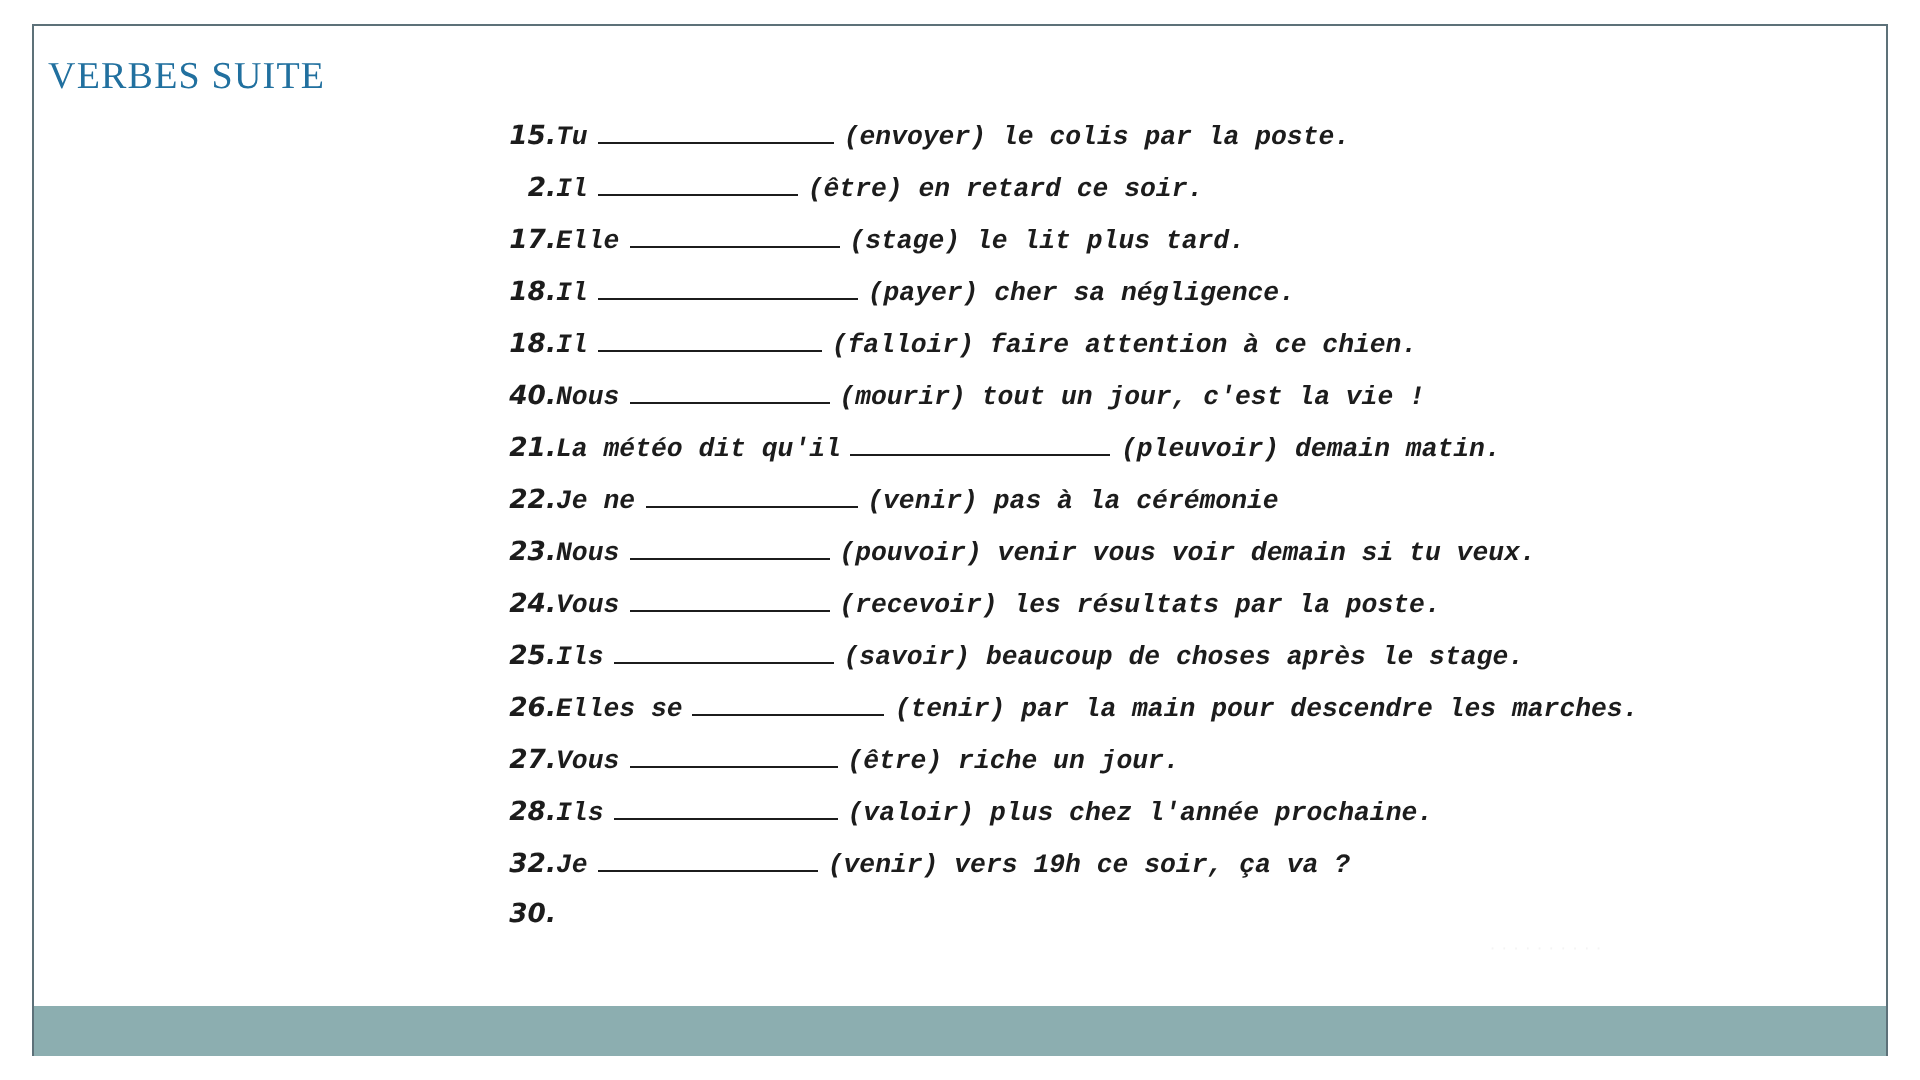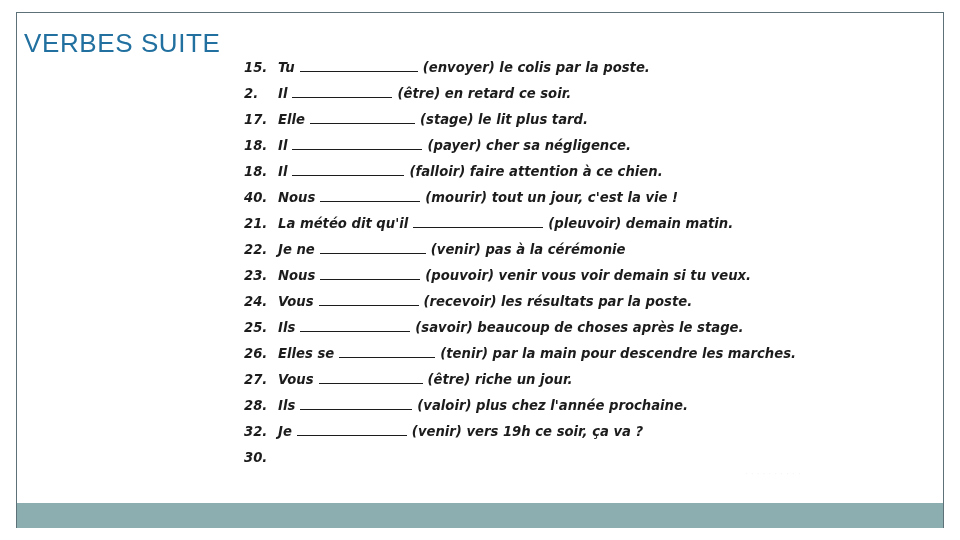--- a/index.html
+++ b/index.html
@@ -37,8 +37,8 @@
     position: absolute;
     left: 24px;
     top: 28px;
-    font-family: Liberation Sans, sans-serif;
-    font-size: 26px;
+    font-family: Liberation Serif, serif;
+    font-size: 19px;
     font-weight: 400;
     letter-spacing: 0.6px;
     color: #21709f;

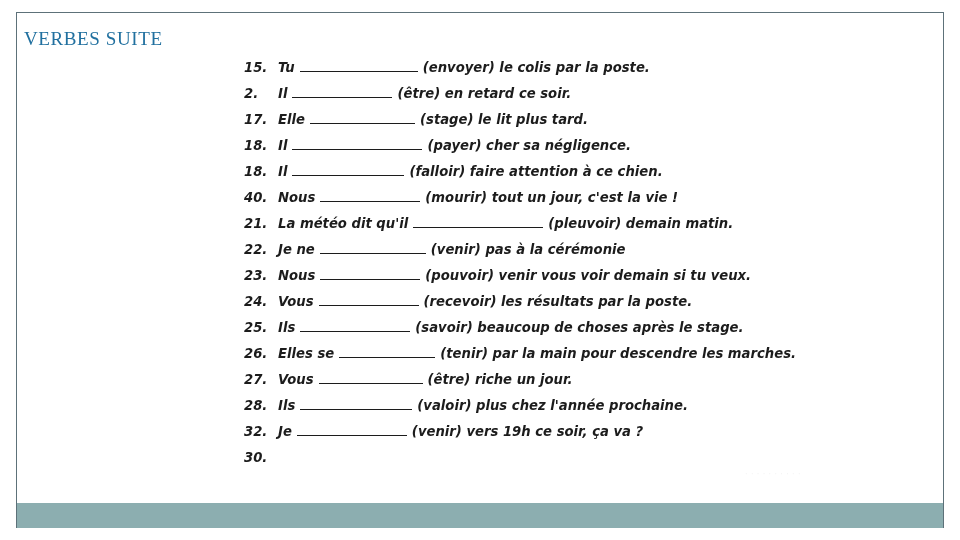--- a/index.html
+++ b/index.html
@@ -67,7 +67,7 @@
   .item-number {
     width: 34px;
     flex: 0 0 34px;
-    text-align: left;
+    text-align: right;
   }
 
   .item-text {

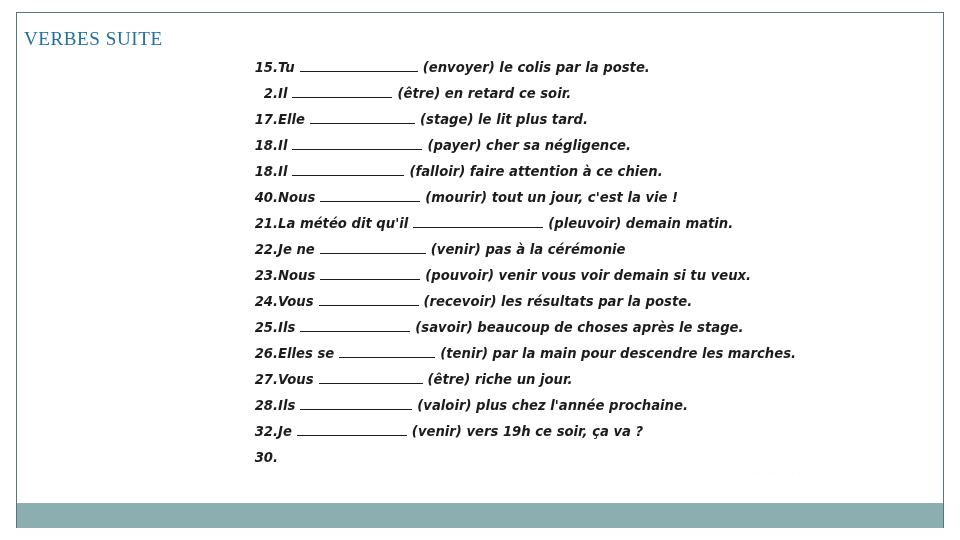--- a/index.html
+++ b/index.html
@@ -72,6 +72,7 @@
 
   .item-text {
     flex: 0 1 auto;
+    font-family: Liberation Mono, monospace;
   }
 
   .blank {

